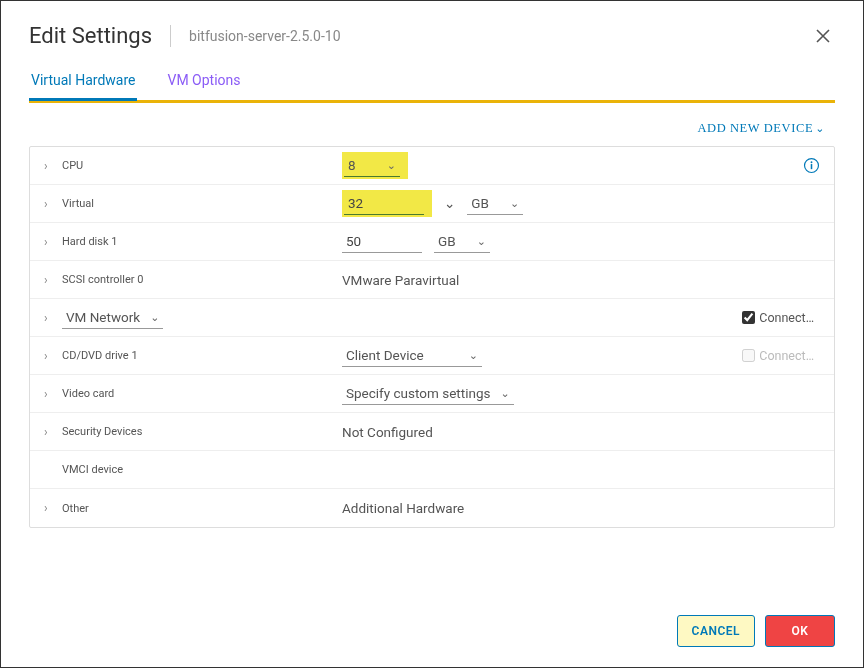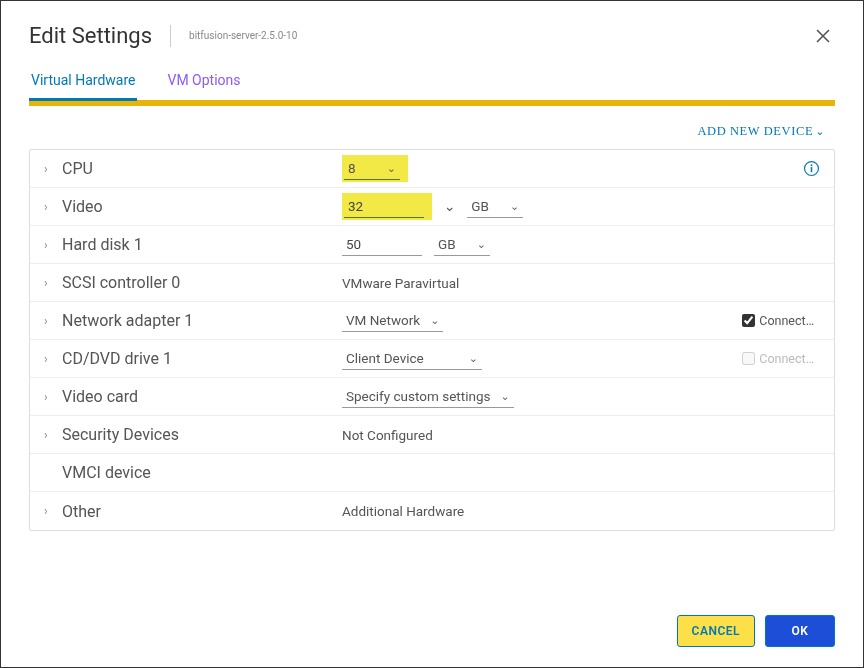--- a/index.html
+++ b/index.html
@@ -36,7 +36,7 @@
     height: 22px;
   }
   .subtitle {
-    font-size: 10px;
+    font-size: 14px;
     color: #888;
   }
   .close-icon {

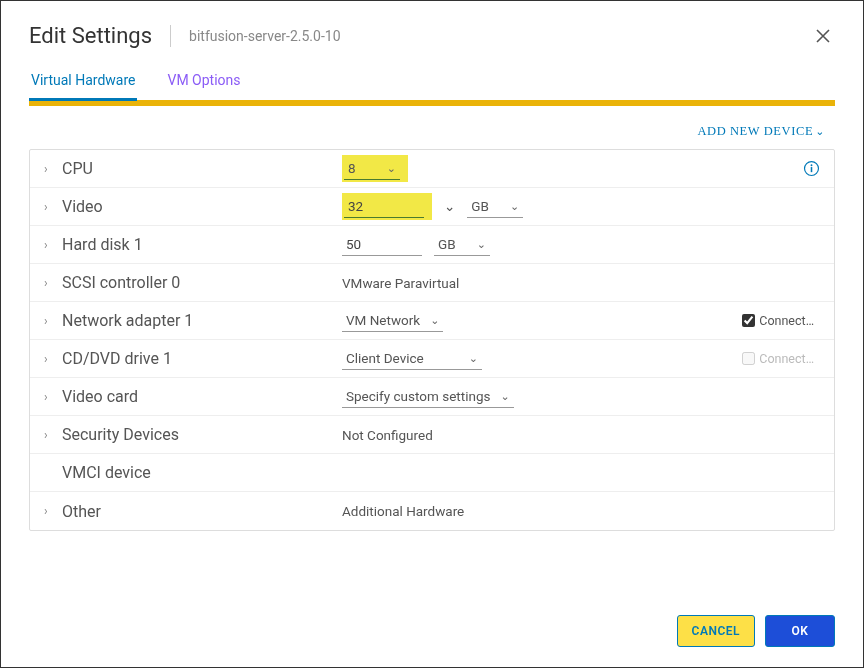--- a/index.html
+++ b/index.html
@@ -49,7 +49,7 @@
   .tabs {
     display: flex;
     gap: 28px;
-    border-bottom: 6px solid #eab308;
+    border-bottom: 3px solid #eab308;
     margin-bottom: 12px;
   }
   .tab {

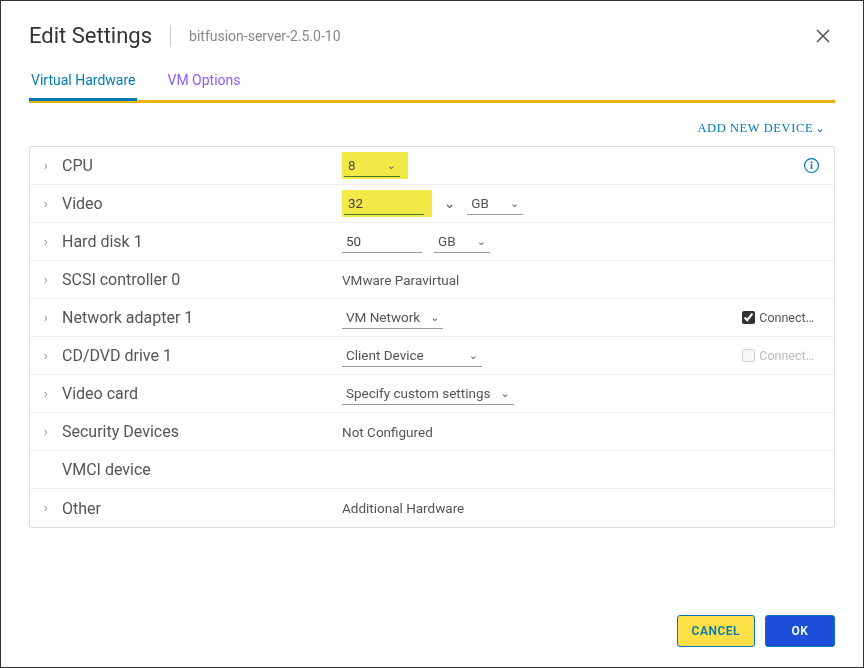--- a/index.html
+++ b/index.html
@@ -97,7 +97,7 @@
   .row .label {
     width: 280px;
     color: #555;
-    font-size: 16px;
+    font-size: 11px;
   }
   .row .value {
     flex: 1;

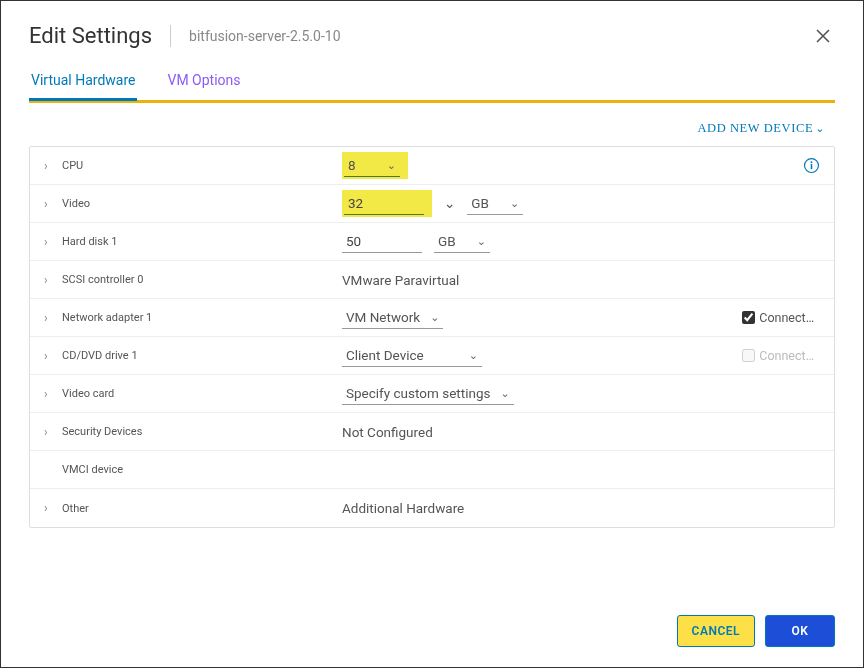--- a/index.html
+++ b/index.html
@@ -235,7 +235,7 @@
 
     <div class="row">
       <span class="expand">›</span>
-      <span class="label">Video</span>
+      <span class="label">Virtual</span>
       <span class="value">
         <span class="highlight highlight-input">
           <input class="input-underline" value="32" style="">

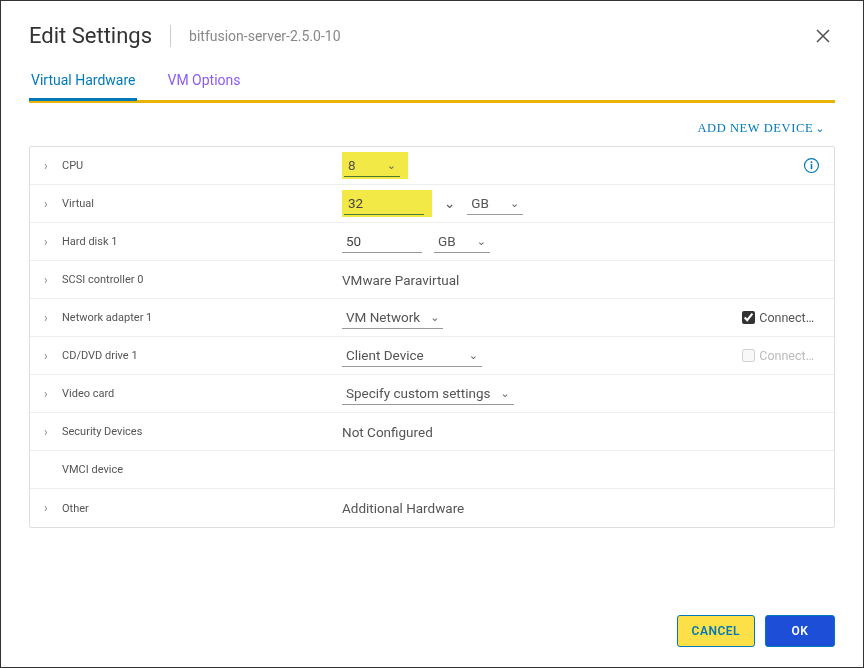--- a/index.html
+++ b/index.html
@@ -268,7 +268,6 @@
 
     <div class="row">
       <span class="expand">›</span>
-      <span class="label">Network adapter 1</span>
       <span class="value">
         <span class="dd">
           <span class="txt">VM Network</span>

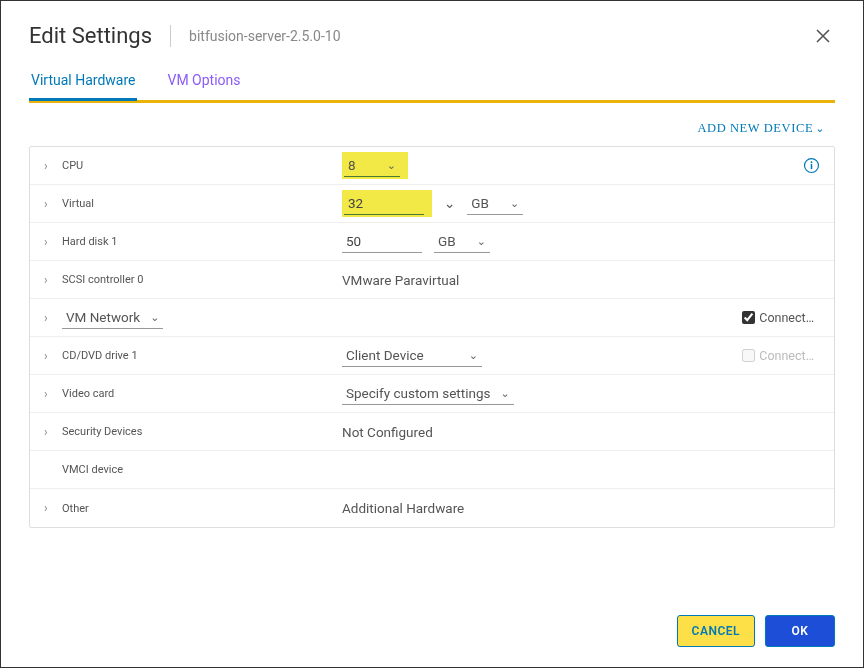--- a/index.html
+++ b/index.html
@@ -179,7 +179,7 @@
   .btn-outline {
     border: 1px solid #0079b8;
     color: #0079b8;
-    background: #fde047;
+    background: #fef9c3;
   }
   .btn-primary {
     border: 1px solid #0079b8;

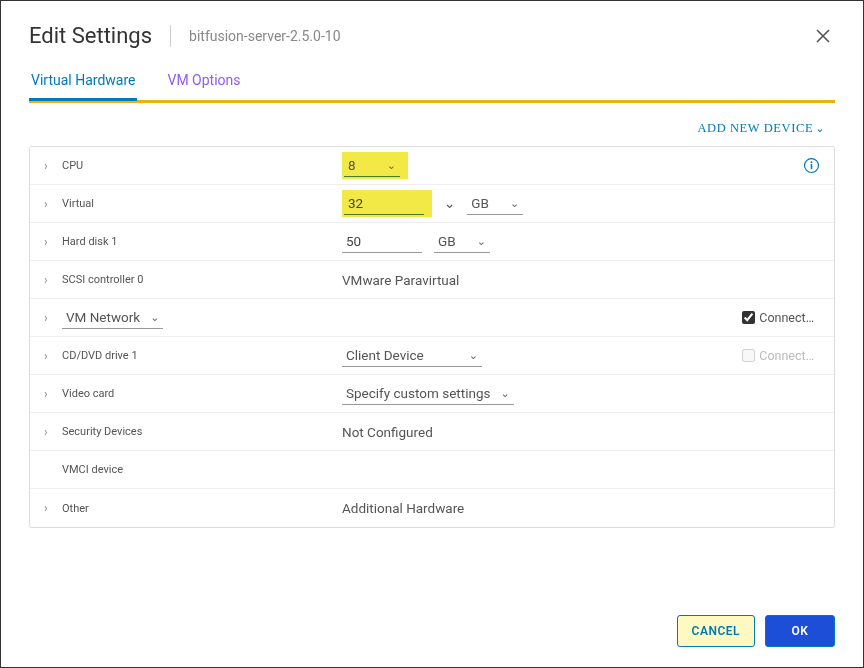--- a/index.html
+++ b/index.html
@@ -183,7 +183,7 @@
   }
   .btn-primary {
     border: 1px solid #0079b8;
-    background: #1d4ed8;
+    background: #ef4444;
     color: #fff;
   }
 </style>

